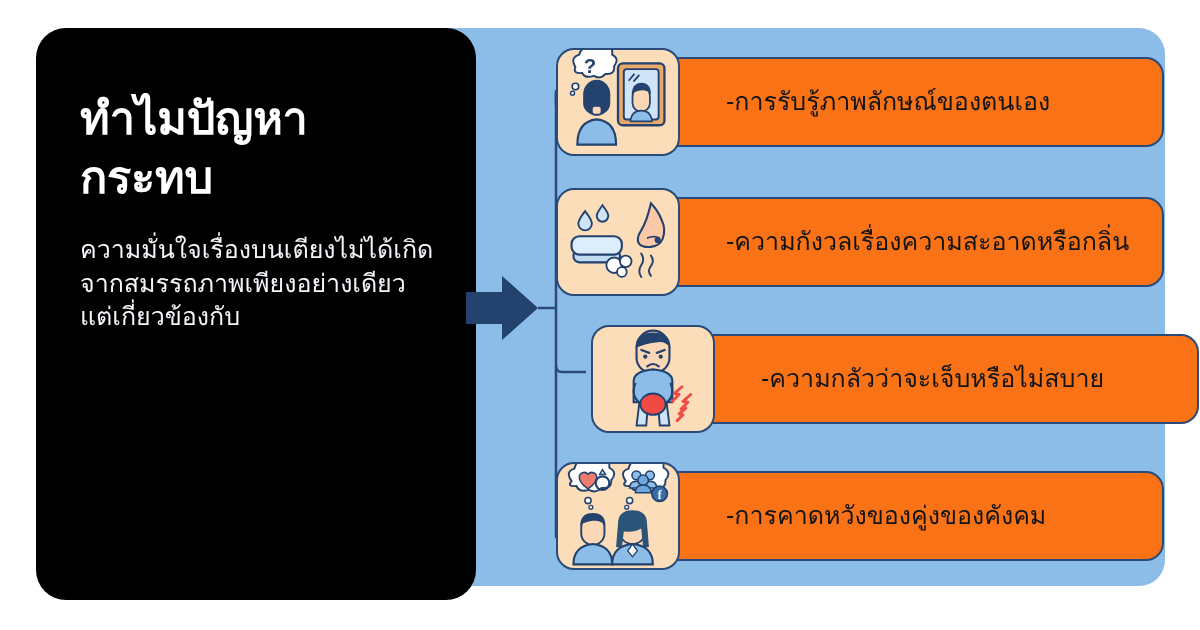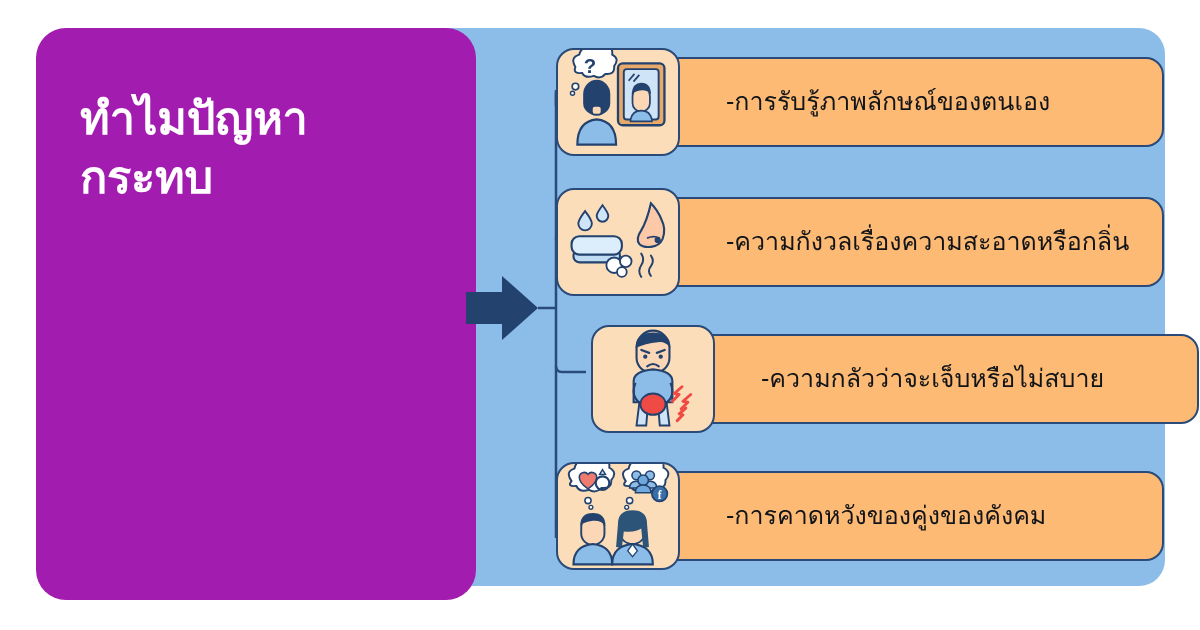--- a/index.html
+++ b/index.html
@@ -38,7 +38,7 @@
     top: 28px;
     width: 440px;
     height: 572px;
-    background: #a21caf;
+    background: #000000;
     border-radius: 30px;
     box-sizing: border-box;
     padding: 62px 44px 30px 44px;

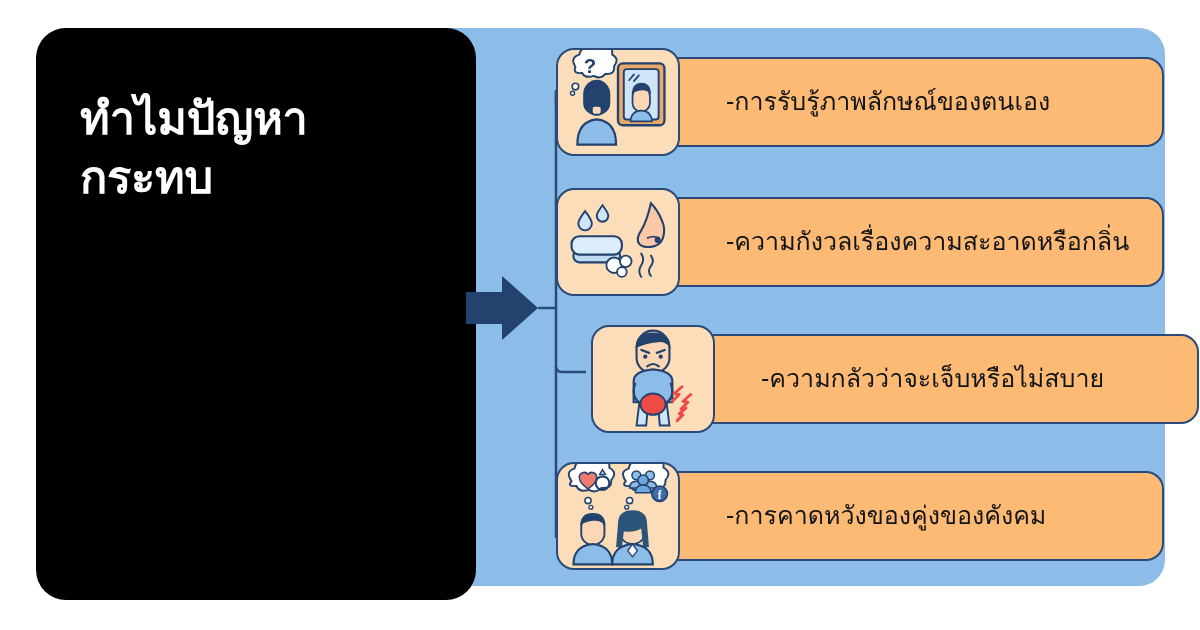--- a/index.html
+++ b/index.html
@@ -97,7 +97,7 @@
     top: 9px;
     width: 544px;
     height: 90px;
-    background: #fdba74;
+    background: #f97316;
     border: 2.5px solid #2a4b79;
     border-radius: 18px;
     box-sizing: border-box;

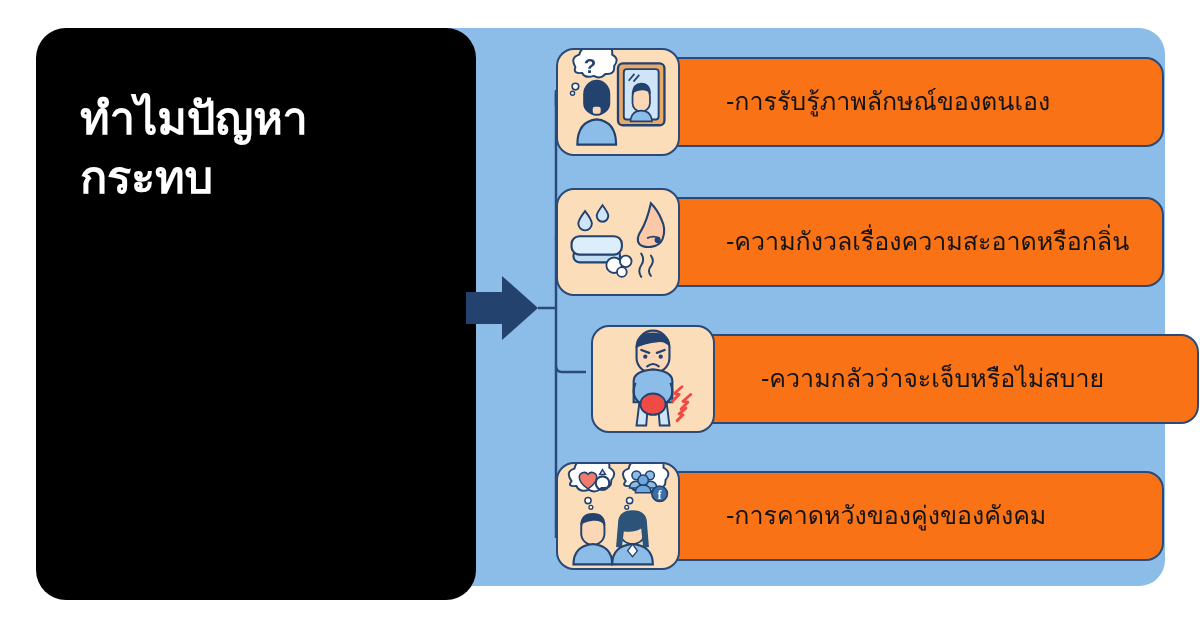--- a/index.html
+++ b/index.html
@@ -142,6 +142,11 @@
       <span class="hl">ทำไมปัญหา</span>
       <span class="hl">กระทบ</span>
     </div>
+    <div class="subcopy">
+      <span class="sl">ความมั่นใจเรื่องบนเตียงไม่ได้เกิด</span>
+      <span class="sl">จากสมรรถภาพเพียงอย่างเดียว</span>
+      <span class="sl">แต่เกี่ยวข้องกับ</span>
+    </div>
   </div>
 
   <svg id="connector" viewBox="0 0 120 558" width="120" height="558">

